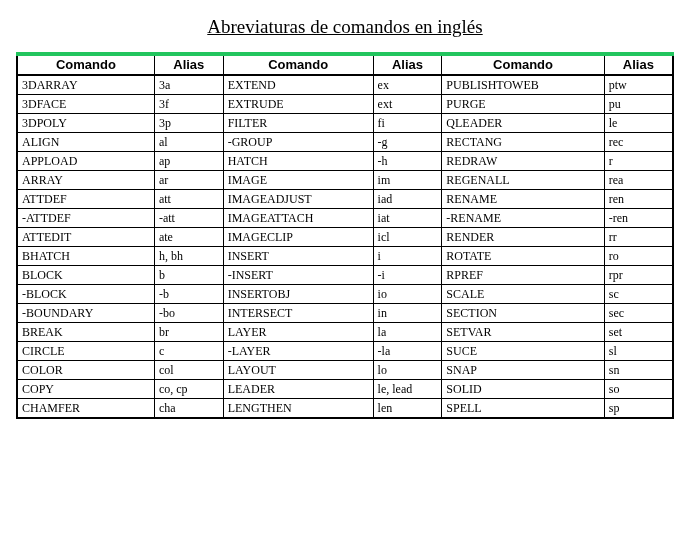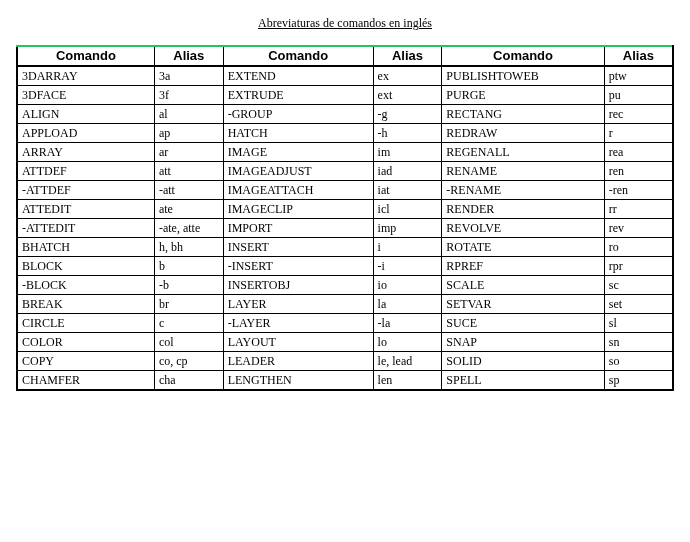--- a/index.html
+++ b/index.html
@@ -11,7 +11,7 @@
     box-sizing: border-box;
   }
   h1 {
-    font-size: 12px;
+    font-size: 19px;
     font-weight: normal;
     text-decoration: underline;
     text-align: center;

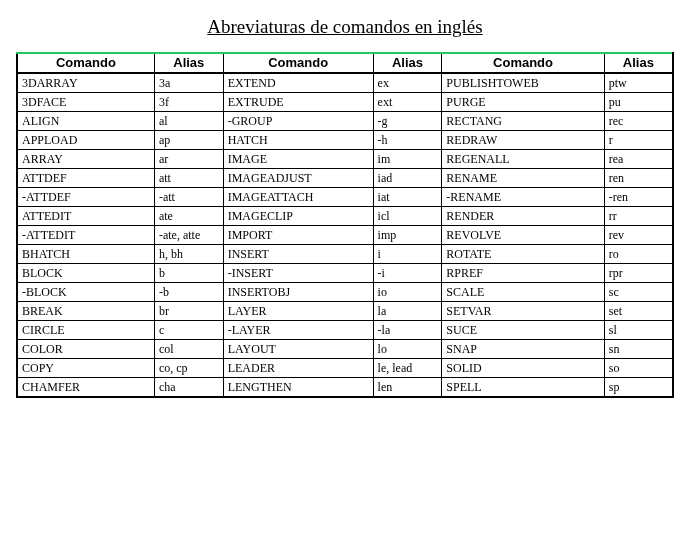--- a/index.html
+++ b/index.html
@@ -43,7 +43,7 @@
     font-weight: bold;
     font-size: 13px;
     text-align: center;
-    border-top: 2px solid #22c55e;
+    border-top: 4px solid #22c55e;
     border-bottom: 2px solid #000;
   }
   th.left-edge, td.left-edge { border-left: 2px solid #000; }

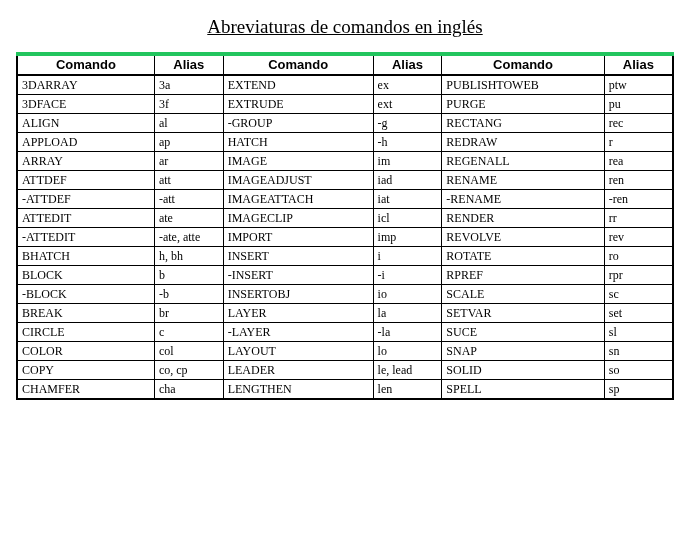--- a/index.html
+++ b/index.html
@@ -92,6 +92,14 @@
         <td class="right-edge">pu</td>
       </tr>
       <tr>
+        <td class="left-edge">3DPOLY</td>
+        <td>3p</td>
+        <td>FILTER</td>
+        <td>fi</td>
+        <td>QLEADER</td>
+        <td class="right-edge">le</td>
+      </tr>
+      <tr>
         <td class="left-edge">ALIGN</td>
         <td>al</td>
         <td>-GROUP</td>

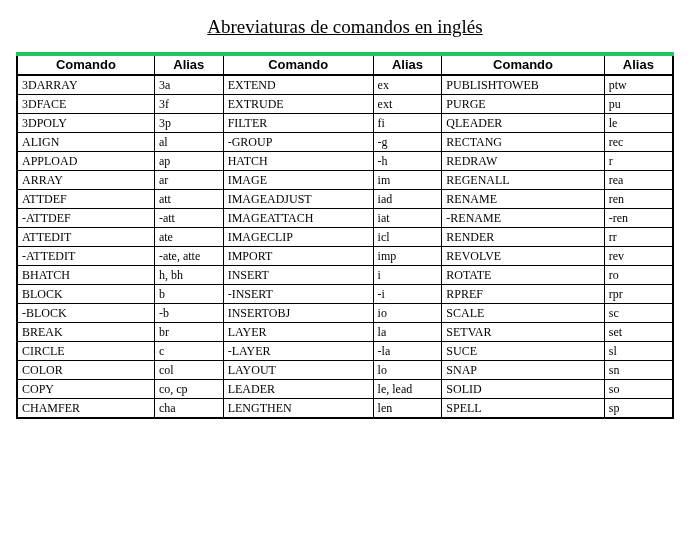--- a/index.html
+++ b/index.html
@@ -148,14 +148,6 @@
         <td class="right-edge">rr</td>
       </tr>
       <tr>
-        <td class="left-edge">-ATTEDIT</td>
-        <td>-ate, atte</td>
-        <td>IMPORT</td>
-        <td>imp</td>
-        <td>REVOLVE</td>
-        <td class="right-edge">rev</td>
-      </tr>
-      <tr>
         <td class="left-edge">BHATCH</td>
         <td>h, bh</td>
         <td>INSERT</td>

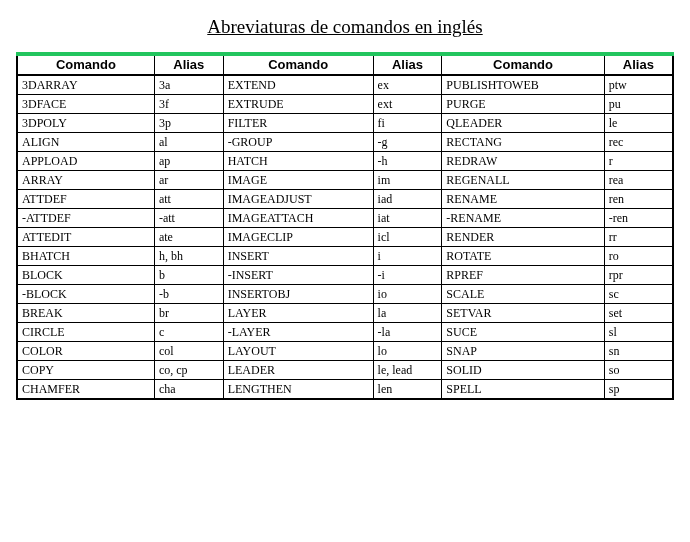--- a/index.html
+++ b/index.html
@@ -172,6 +172,14 @@
         <td class="right-edge">sc</td>
       </tr>
       <tr>
+        <td class="left-edge">-BOUNDARY</td>
+        <td>-bo</td>
+        <td>INTERSECT</td>
+        <td>in</td>
+        <td>SECTION</td>
+        <td class="right-edge">sec</td>
+      </tr>
+      <tr>
         <td class="left-edge">BREAK</td>
         <td>br</td>
         <td>LAYER</td>

